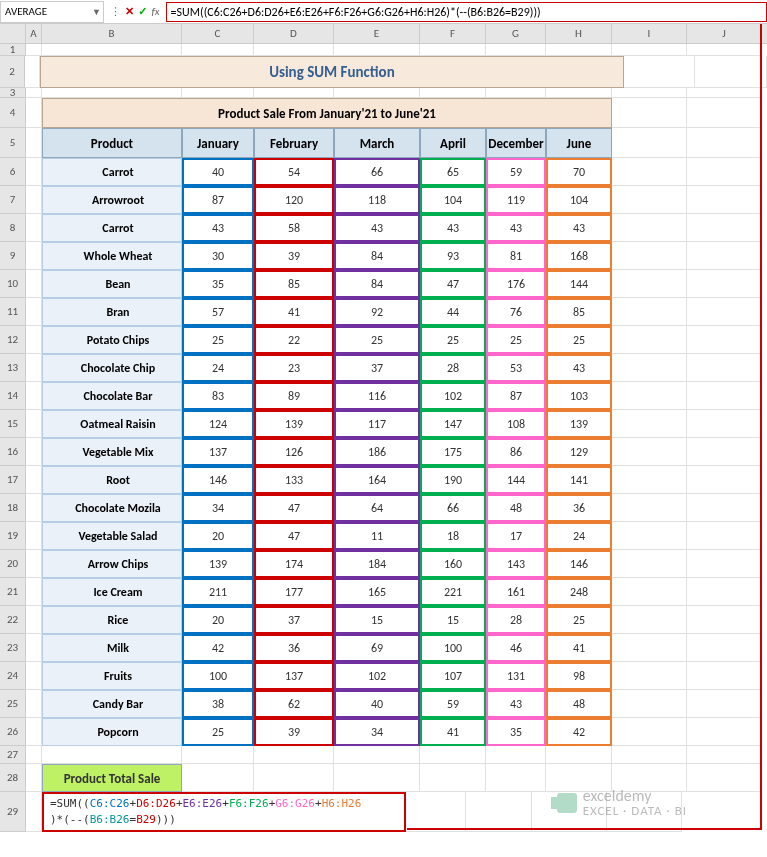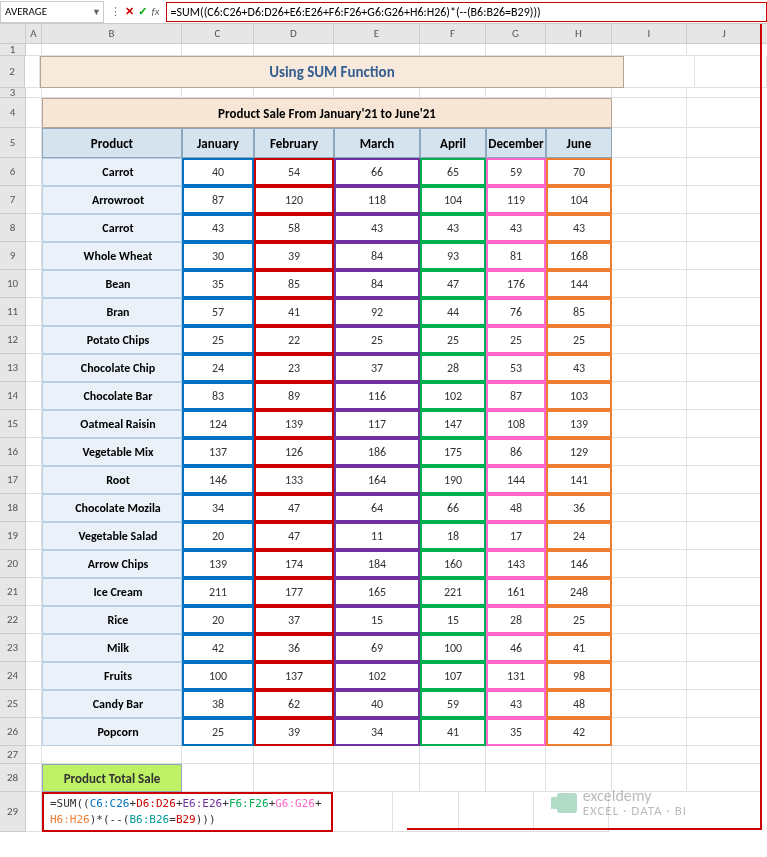--- a/index.html
+++ b/index.html
@@ -469,7 +469,7 @@
       <div class="grid-row">
         <div class="row-h r29">29</div>
         <div class="cell cA r29"></div>
-        <div class="cell formula-cell r29 fc" style="width: 291px;">=SUM((<span class="c-blue">C6:C26</span>+<span class="c-red">D6:D26</span>+<span class="c-purple">E6:E26</span>+<span class="c-green">F6:F26</span>+<span class="c-pink">G6:G26</span>+<span class="c-orange">H6:H26</span>)*(--(<br><span class="c-teal">B6:B26</span>=<span class="c-red">B29</span>)))</div>
+        <div class="cell formula-cell r29 fc" style="width: 364px;">=SUM((<span class="c-blue">C6:C26</span>+<span class="c-red">D6:D26</span>+<span class="c-purple">E6:E26</span>+<span class="c-green">F6:F26</span>+<span class="c-pink">G6:G26</span>+<span class="c-orange">H6:H26</span>)*(--(<br><span class="c-teal">B6:B26</span>=<span class="c-red">B29</span>)))</div>
         <div class="cell cG r29"></div>
         <div class="cell cH r29"></div>
         <div class="cell cI r29"></div>

